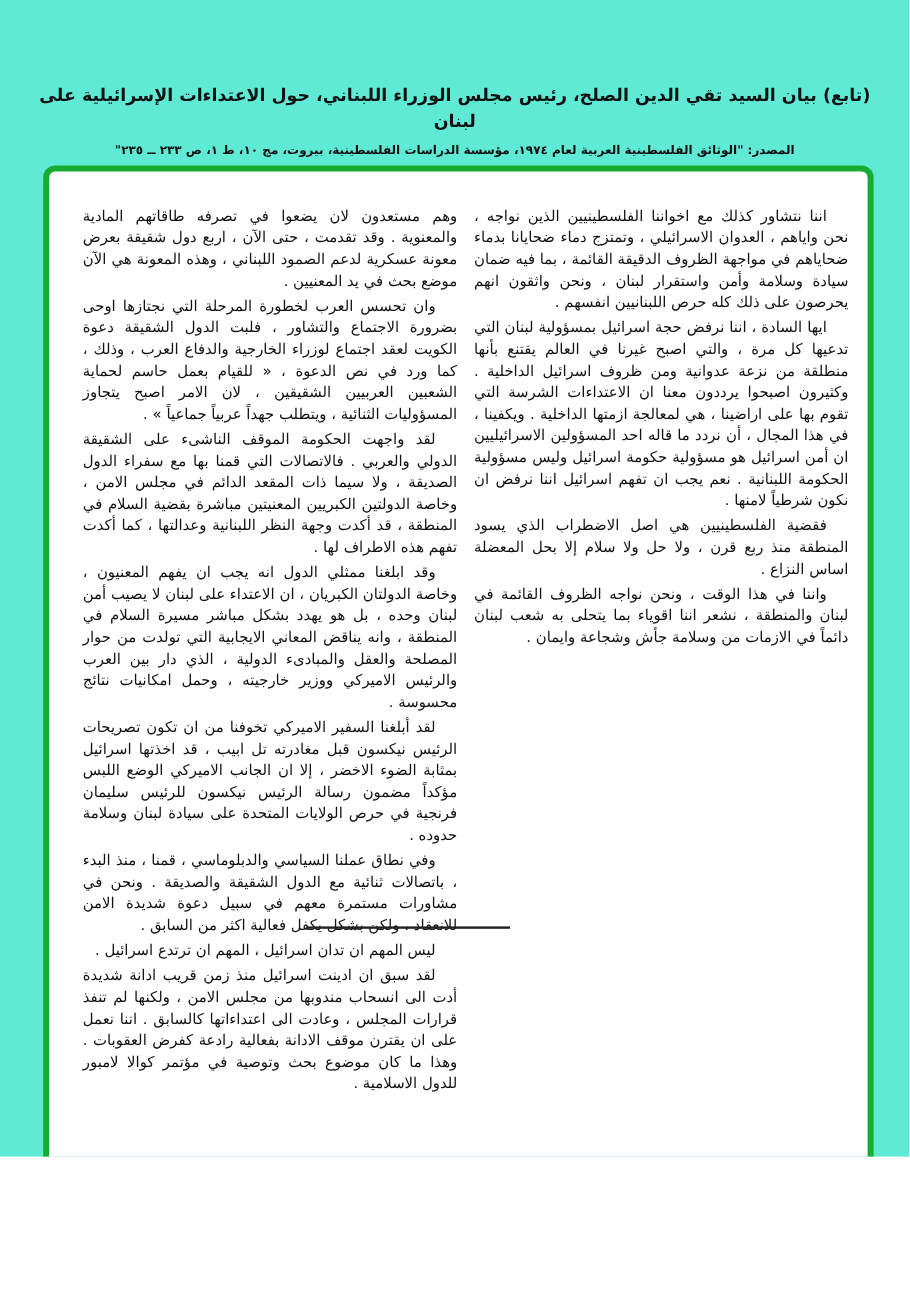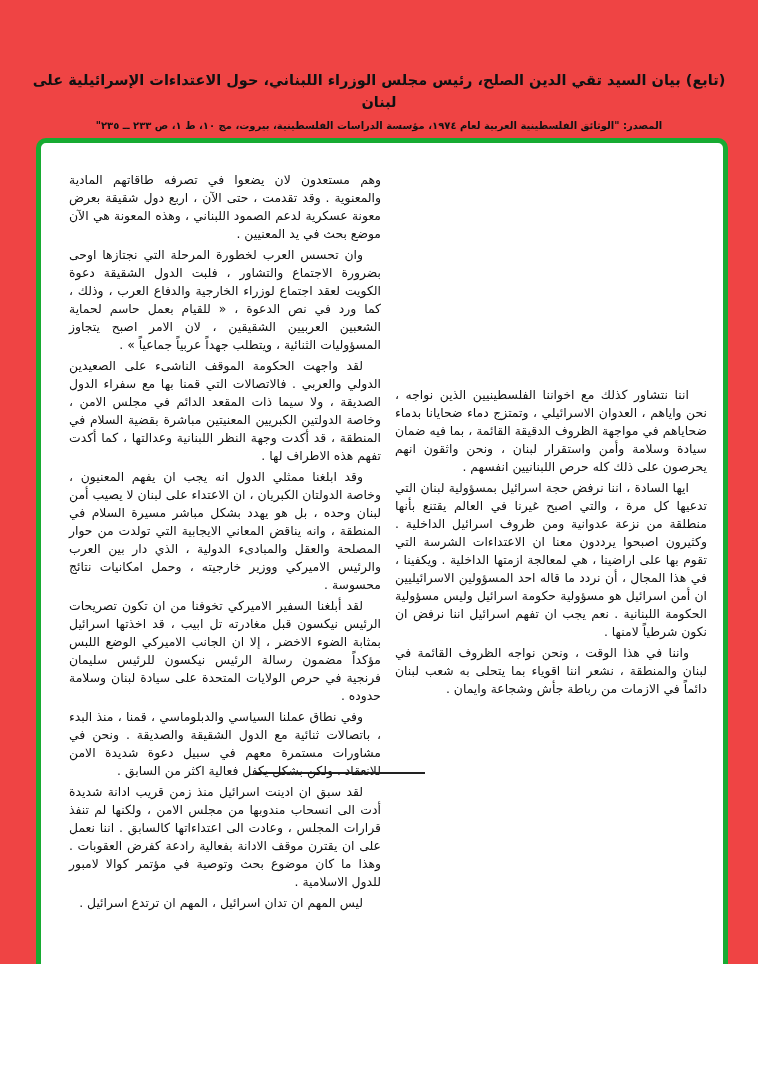--- a/index.html
+++ b/index.html
@@ -13,7 +13,7 @@
     position: relative;
     width: 758px;
     height: 964px;
-    background: #ef4444;
+    background: #5eead4;
     overflow: hidden;
   }
   .doc-header {

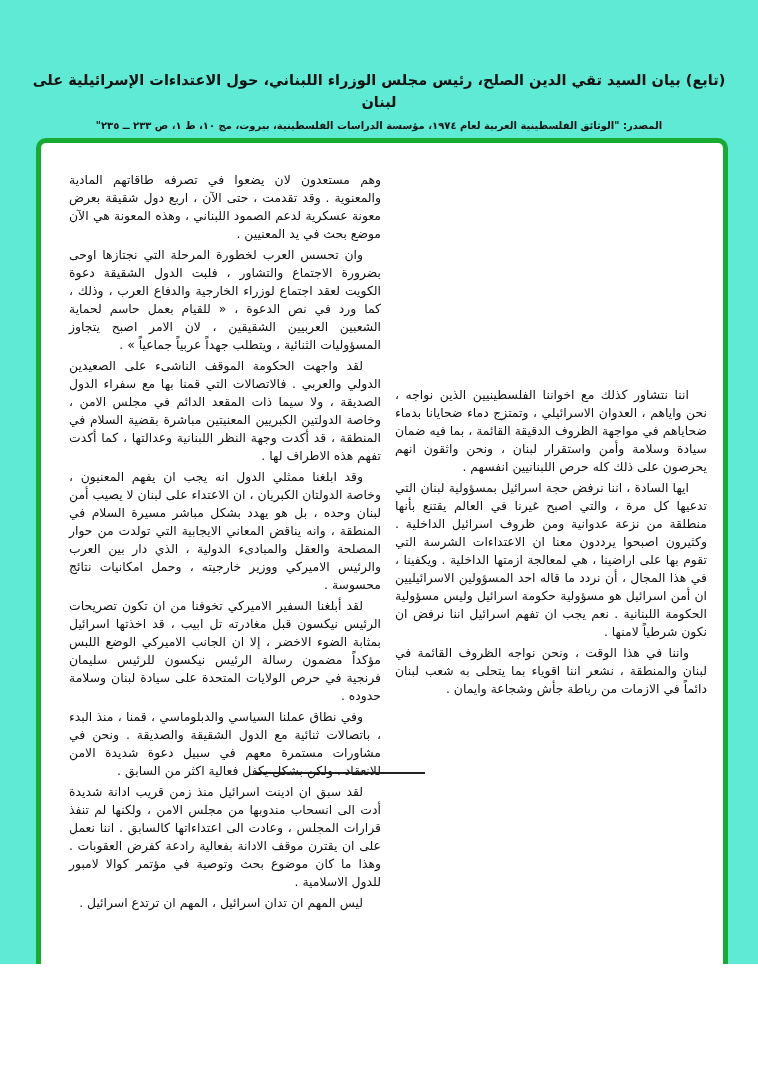--- a/index.html
+++ b/index.html
@@ -53,7 +53,6 @@
     flex-direction: row-reverse; 
     gap: 14px;
     direction: rtl;
-    align-items: center;
   }
   .col {
     flex: 1 1 0;

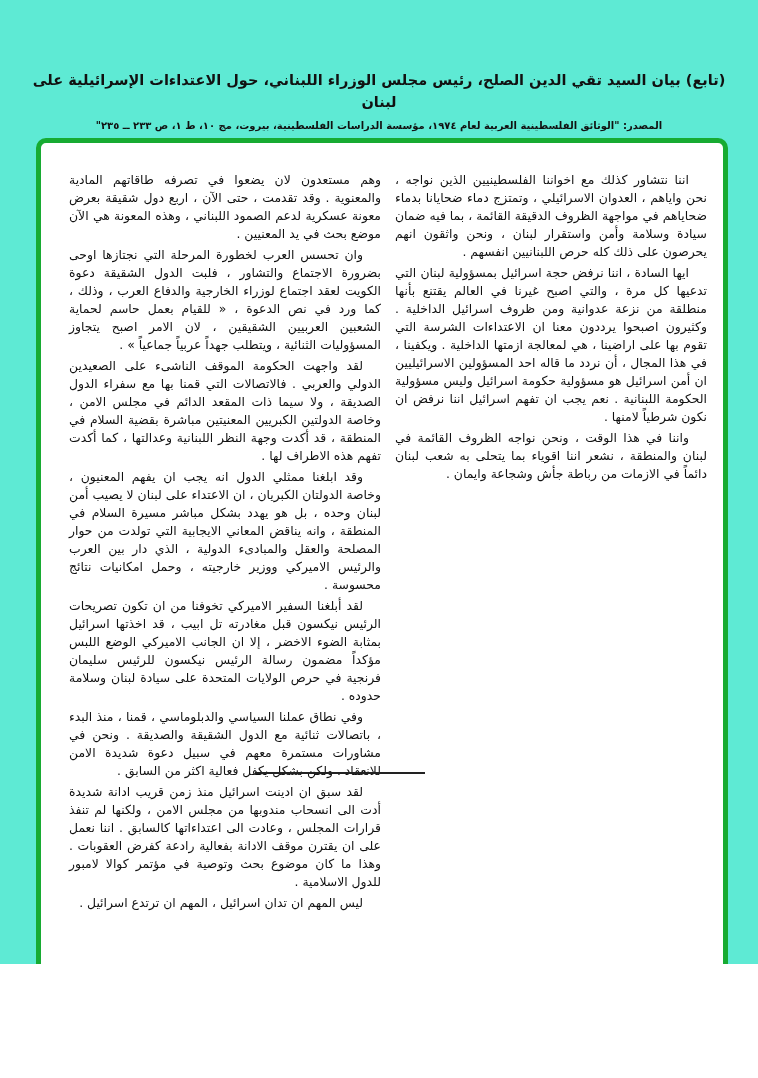--- a/index.html
+++ b/index.html
@@ -102,7 +102,7 @@
       <div class="col">
         <p class="no-indent">وهم مستعدون لان يضعوا في تصرفه طاقاتهم المادية والمعنوية . وقد تقدمت ، حتى الآن ، اربع دول شقيقة بعرض معونة عسكرية لدعم الصمود اللبناني ، وهذه المعونة هي الآن موضع بحث في يد المعنيين .</p>
         <p>وان تحسس العرب لخطورة المرحلة التي نجتازها اوحى بضرورة الاجتماع والتشاور ، فلبت الدول الشقيقة دعوة الكويت لعقد اجتماع لوزراء الخارجية والدفاع العرب ، وذلك ، كما ورد في نص الدعوة ، « للقيام بعمل حاسم لحماية الشعبين العربيين الشقيقين ، لان الامر اصبح يتجاوز المسؤوليات الثنائية ، ويتطلب جهداً عربياً جماعياً » .</p>
-        <p>لقد واجهت الحكومة الموقف الناشىء على الصعيدين الدولي والعربي . فالاتصالات التي قمنا بها مع سفراء الدول الصديقة ، ولا سيما ذات المقعد الدائم في مجلس الامن ، وخاصة الدولتين الكبريين المعنيتين مباشرة بقضية السلام في المنطقة ، قد أكدت وجهة النظر اللبنانية وعدالتها ، كما أكدت تفهم هذه الاطراف لها .</p>
+        <p>لقد واجهت الحكومة الموقف الناشىء على الشقيقة الدولي والعربي . فالاتصالات التي قمنا بها مع سفراء الدول الصديقة ، ولا سيما ذات المقعد الدائم في مجلس الامن ، وخاصة الدولتين الكبريين المعنيتين مباشرة بقضية السلام في المنطقة ، قد أكدت وجهة النظر اللبنانية وعدالتها ، كما أكدت تفهم هذه الاطراف لها .</p>
         <p>وقد ابلغنا ممثلي الدول انه يجب ان يفهم المعنيون ، وخاصة الدولتان الكبريان ، ان الاعتداء على لبنان لا يصيب أمن لبنان وحده ، بل هو يهدد بشكل مباشر مسيرة السلام في المنطقة ، وانه يناقض المعاني الايجابية التي تولدت من حوار المصلحة والعقل والمبادىء الدولية ، الذي دار بين العرب والرئيس الاميركي ووزير خارجيته ، وحمل امكانيات نتائج محسوسة .</p>
         <p>لقد أبلغنا السفير الاميركي تخوفنا من ان تكون تصريحات الرئيس نيكسون قبل مغادرته تل ابيب ، قد اخذتها اسرائيل بمثابة الضوء الاخضر ، إلا ان الجانب الاميركي الوضع اللبس مؤكداً مضمون رسالة الرئيس نيكسون للرئيس سليمان فرنجية في حرص الولايات المتحدة على سيادة لبنان وسلامة حدوده .</p>
         <p>وفي نطاق عملنا السياسي والدبلوماسي ، قمنا ، منذ البدء ، باتصالات ثنائية مع الدول الشقيقة والصديقة . ونحن في مشاورات مستمرة معهم في سبيل دعوة شديدة الامن للانعقاد ، ولكن بشكل يكفل فعالية اكثر من السابق .</p>

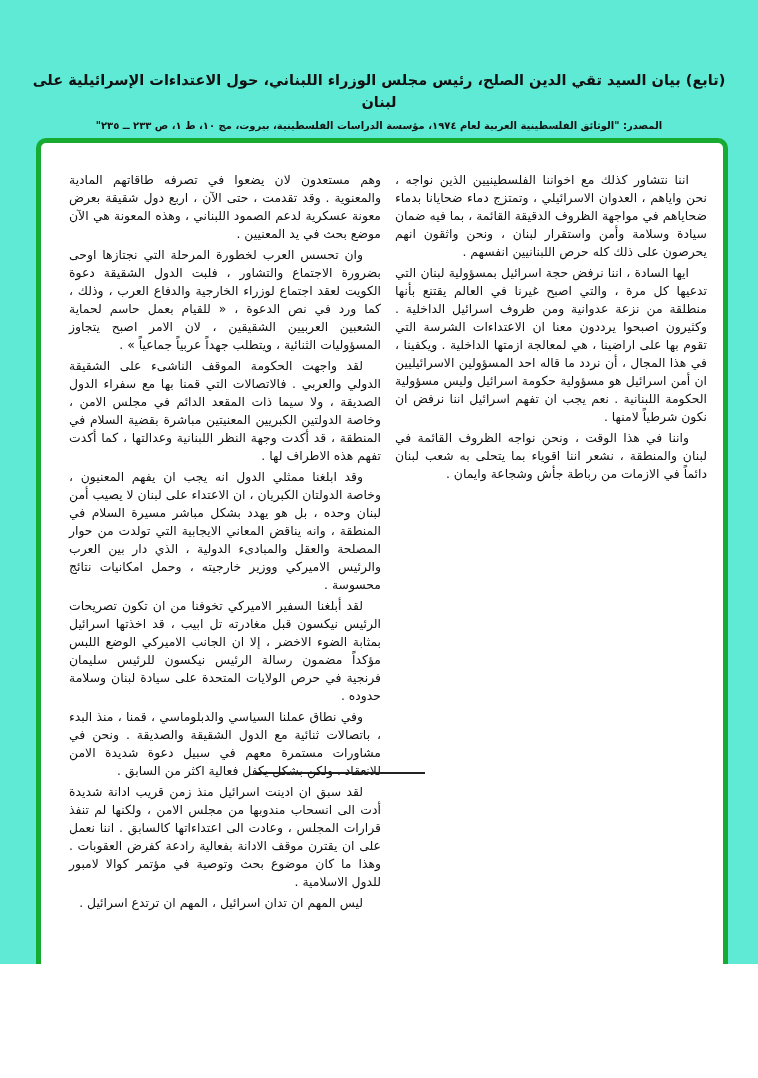--- a/index.html
+++ b/index.html
@@ -112,6 +112,7 @@
       <div class="col">
         <p>اننا نتشاور كذلك مع اخواننا الفلسطينيين الذين نواجه ، نحن واياهم ، العدوان الاسرائيلي ، وتمتزج دماء ضحايانا بدماء ضحاياهم في مواجهة الظروف الدقيقة القائمة ، بما فيه ضمان سيادة وسلامة وأمن واستقرار لبنان ، ونحن واثقون انهم يحرصون على ذلك كله حرص اللبنانيين انفسهم .</p>
         <p>ايها السادة ، اننا نرفض حجة اسرائيل بمسؤولية لبنان التي تدعيها كل مرة ، والتي اصبح غيرنا في العالم يقتنع بأنها منطلقة من نزعة عدوانية ومن ظروف اسرائيل الداخلية . وكثيرون اصبحوا يرددون معنا ان الاعتداءات الشرسة التي تقوم بها على اراضينا ، هي لمعالجة ازمتها الداخلية . ويكفينا ، في هذا المجال ، أن نردد ما قاله احد المسؤولين الاسرائيليين ان أمن اسرائيل هو مسؤولية حكومة اسرائيل وليس مسؤولية الحكومة اللبنانية . نعم يجب ان تفهم اسرائيل اننا نرفض ان نكون شرطياً لامنها .</p>
+        <p>فقضية الفلسطينيين هي اصل الاضطراب الذي يسود المنطقة منذ ربع قرن ، ولا حل ولا سلام إلا بحل المعضلة اساس النزاع .</p>
         <p>واننا في هذا الوقت ، ونحن نواجه الظروف القائمة في لبنان والمنطقة ، نشعر اننا اقوياء بما يتحلى به شعب لبنان دائماً في الازمات من رباطة جأش وشجاعة وايمان .</p>
       </div>
     </div>

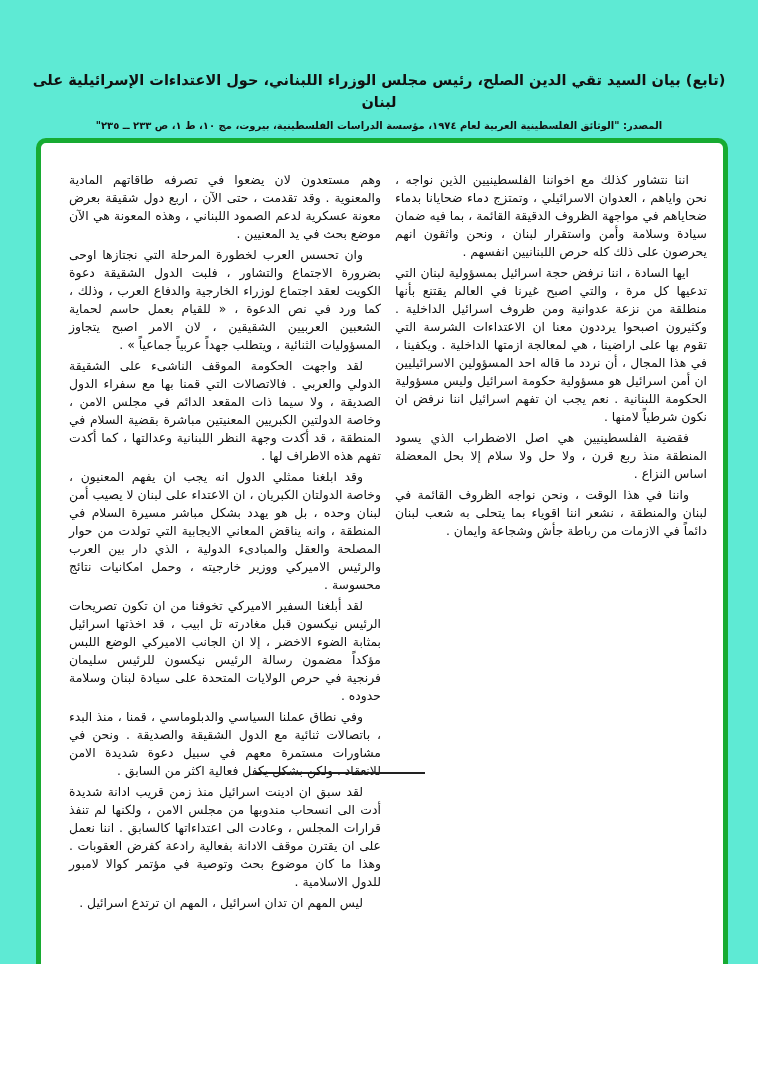--- a/index.html
+++ b/index.html
@@ -113,7 +113,7 @@
         <p>اننا نتشاور كذلك مع اخواننا الفلسطينيين الذين نواجه ، نحن واياهم ، العدوان الاسرائيلي ، وتمتزج دماء ضحايانا بدماء ضحاياهم في مواجهة الظروف الدقيقة القائمة ، بما فيه ضمان سيادة وسلامة وأمن واستقرار لبنان ، ونحن واثقون انهم يحرصون على ذلك كله حرص اللبنانيين انفسهم .</p>
         <p>ايها السادة ، اننا نرفض حجة اسرائيل بمسؤولية لبنان التي تدعيها كل مرة ، والتي اصبح غيرنا في العالم يقتنع بأنها منطلقة من نزعة عدوانية ومن ظروف اسرائيل الداخلية . وكثيرون اصبحوا يرددون معنا ان الاعتداءات الشرسة التي تقوم بها على اراضينا ، هي لمعالجة ازمتها الداخلية . ويكفينا ، في هذا المجال ، أن نردد ما قاله احد المسؤولين الاسرائيليين ان أمن اسرائيل هو مسؤولية حكومة اسرائيل وليس مسؤولية الحكومة اللبنانية . نعم يجب ان تفهم اسرائيل اننا نرفض ان نكون شرطياً لامنها .</p>
         <p>فقضية الفلسطينيين هي اصل الاضطراب الذي يسود المنطقة منذ ربع قرن ، ولا حل ولا سلام إلا بحل المعضلة اساس النزاع .</p>
-        <p>واننا في هذا الوقت ، ونحن نواجه الظروف القائمة في لبنان والمنطقة ، نشعر اننا اقوياء بما يتحلى به شعب لبنان دائماً في الازمات من رباطة جأش وشجاعة وايمان .</p>
+        <p>واننا في هذا الوقت ، ونحن نواجه الظروف القائمة في لبنان والمنطقة ، نشعر اننا اقوياء بما يتحلى به شعب لبنان دائماً في الازمات من وسلامة جأش وشجاعة وايمان .</p>
       </div>
     </div>
   </div>

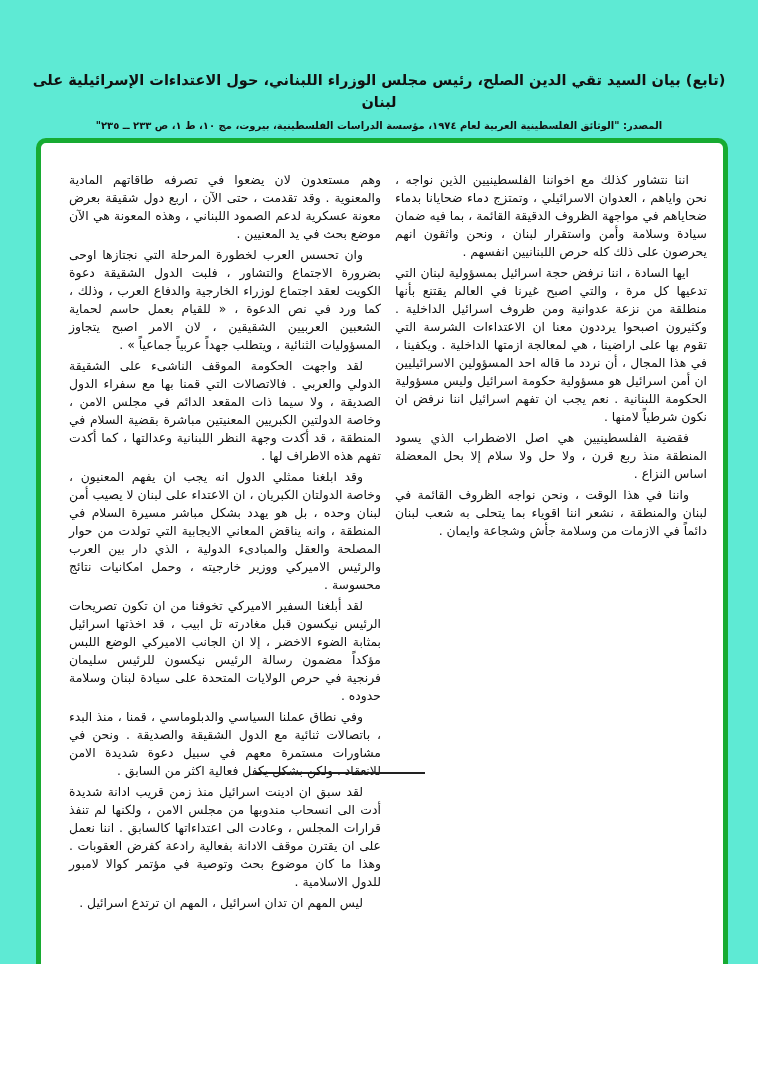--- a/index.html
+++ b/index.html
@@ -106,8 +106,8 @@
         <p>وقد ابلغنا ممثلي الدول انه يجب ان يفهم المعنيون ، وخاصة الدولتان الكبريان ، ان الاعتداء على لبنان لا يصيب أمن لبنان وحده ، بل هو يهدد بشكل مباشر مسيرة السلام في المنطقة ، وانه يناقض المعاني الايجابية التي تولدت من حوار المصلحة والعقل والمبادىء الدولية ، الذي دار بين العرب والرئيس الاميركي ووزير خارجيته ، وحمل امكانيات نتائج محسوسة .</p>
         <p>لقد أبلغنا السفير الاميركي تخوفنا من ان تكون تصريحات الرئيس نيكسون قبل مغادرته تل ابيب ، قد اخذتها اسرائيل بمثابة الضوء الاخضر ، إلا ان الجانب الاميركي الوضع اللبس مؤكداً مضمون رسالة الرئيس نيكسون للرئيس سليمان فرنجية في حرص الولايات المتحدة على سيادة لبنان وسلامة حدوده .</p>
         <p>وفي نطاق عملنا السياسي والدبلوماسي ، قمنا ، منذ البدء ، باتصالات ثنائية مع الدول الشقيقة والصديقة . ونحن في مشاورات مستمرة معهم في سبيل دعوة شديدة الامن للانعقاد ، ولكن بشكل يكفل فعالية اكثر من السابق .</p>
+        <p>ليس المهم ان تدان اسرائيل ، المهم ان ترتدع اسرائيل .</p>
         <p>لقد سبق ان ادينت اسرائيل منذ زمن قريب ادانة شديدة أدت الى انسحاب مندوبها من مجلس الامن ، ولكنها لم تنفذ قرارات المجلس ، وعادت الى اعتداءاتها كالسابق . اننا نعمل على ان يقترن موقف الادانة بفعالية رادعة كفرض العقوبات . وهذا ما كان موضوع بحث وتوصية في مؤتمر كوالا لامبور للدول الاسلامية .</p>
-        <p>ليس المهم ان تدان اسرائيل ، المهم ان ترتدع اسرائيل .</p>
       </div>
       <div class="col">
         <p>اننا نتشاور كذلك مع اخواننا الفلسطينيين الذين نواجه ، نحن واياهم ، العدوان الاسرائيلي ، وتمتزج دماء ضحايانا بدماء ضحاياهم في مواجهة الظروف الدقيقة القائمة ، بما فيه ضمان سيادة وسلامة وأمن واستقرار لبنان ، ونحن واثقون انهم يحرصون على ذلك كله حرص اللبنانيين انفسهم .</p>

